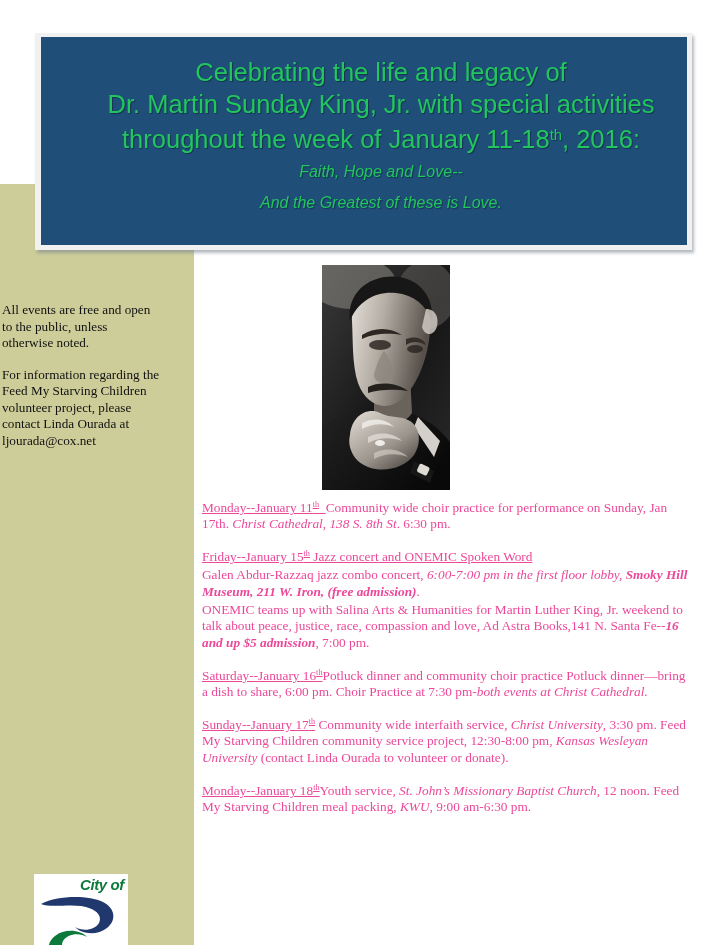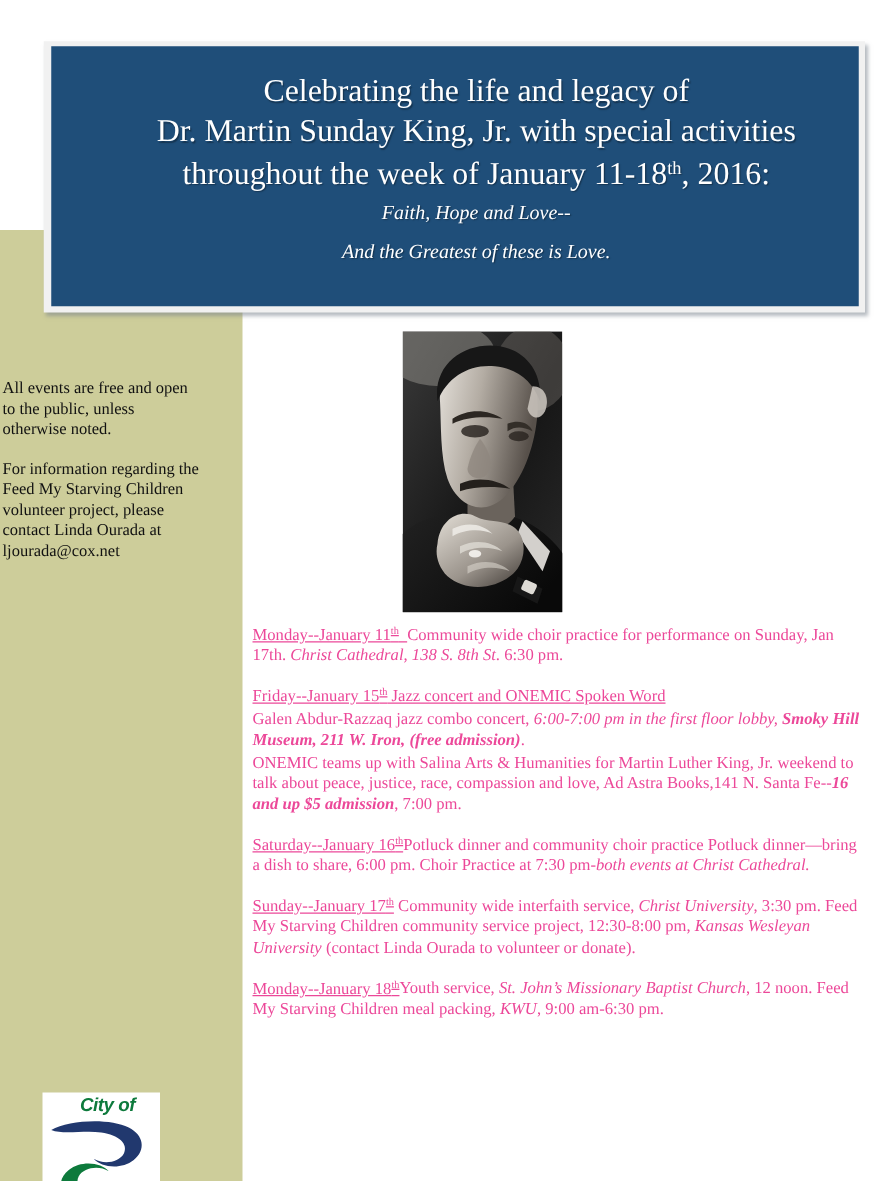--- a/index.html
+++ b/index.html
@@ -88,8 +88,8 @@
     text-align: center;
   }
   .banner-line {
-    font-family: Liberation Serif, serif;
-    color: #ffffff;
+    font-family: Liberation Sans, sans-serif;
+    color: #22c55e;
     font-size: 25.5px;
     line-height: 31.5px;
     white-space: nowrap;

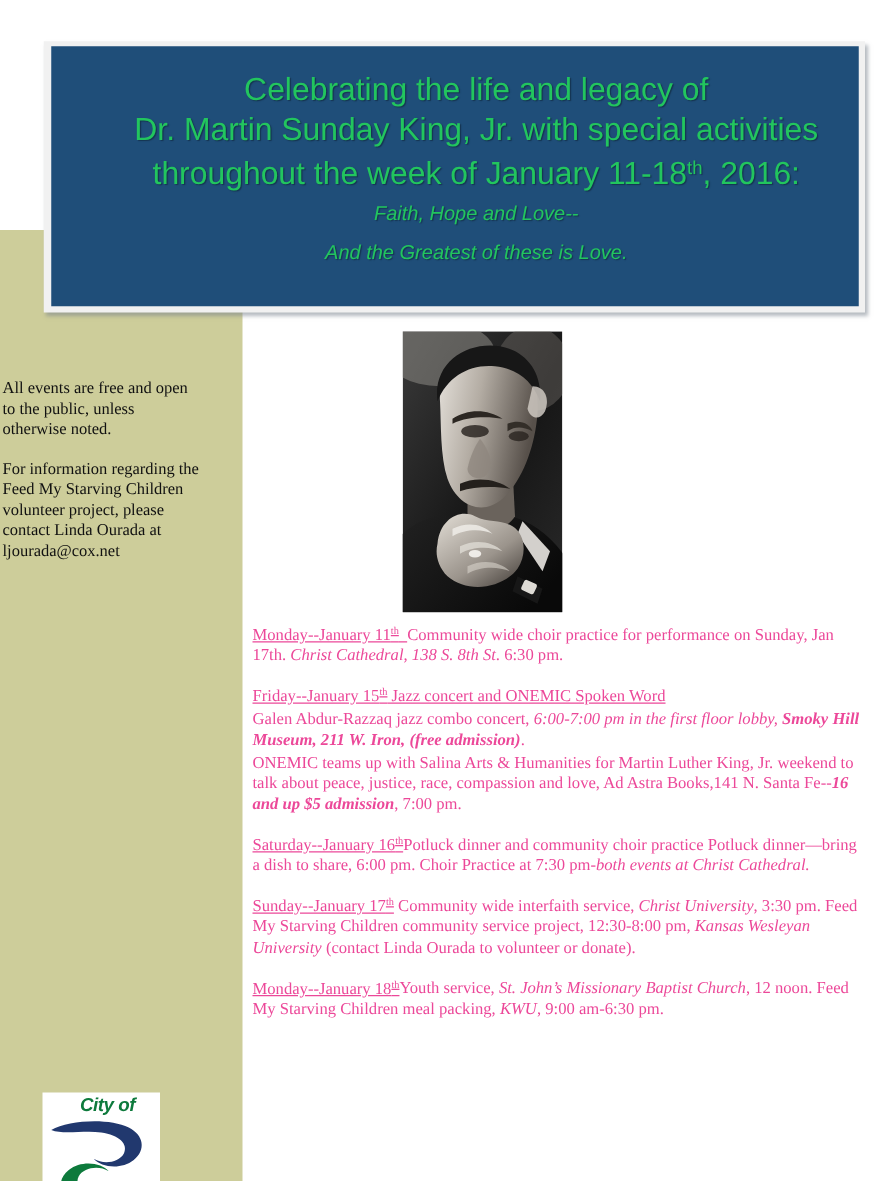--- a/index.html
+++ b/index.html
@@ -60,6 +60,7 @@
     font-size: 15px;
     letter-spacing: -0.4px;
     color: #0d7a3c;
+    padding-left: 16px;
   }
   #logo-swoosh {
     position: absolute;

